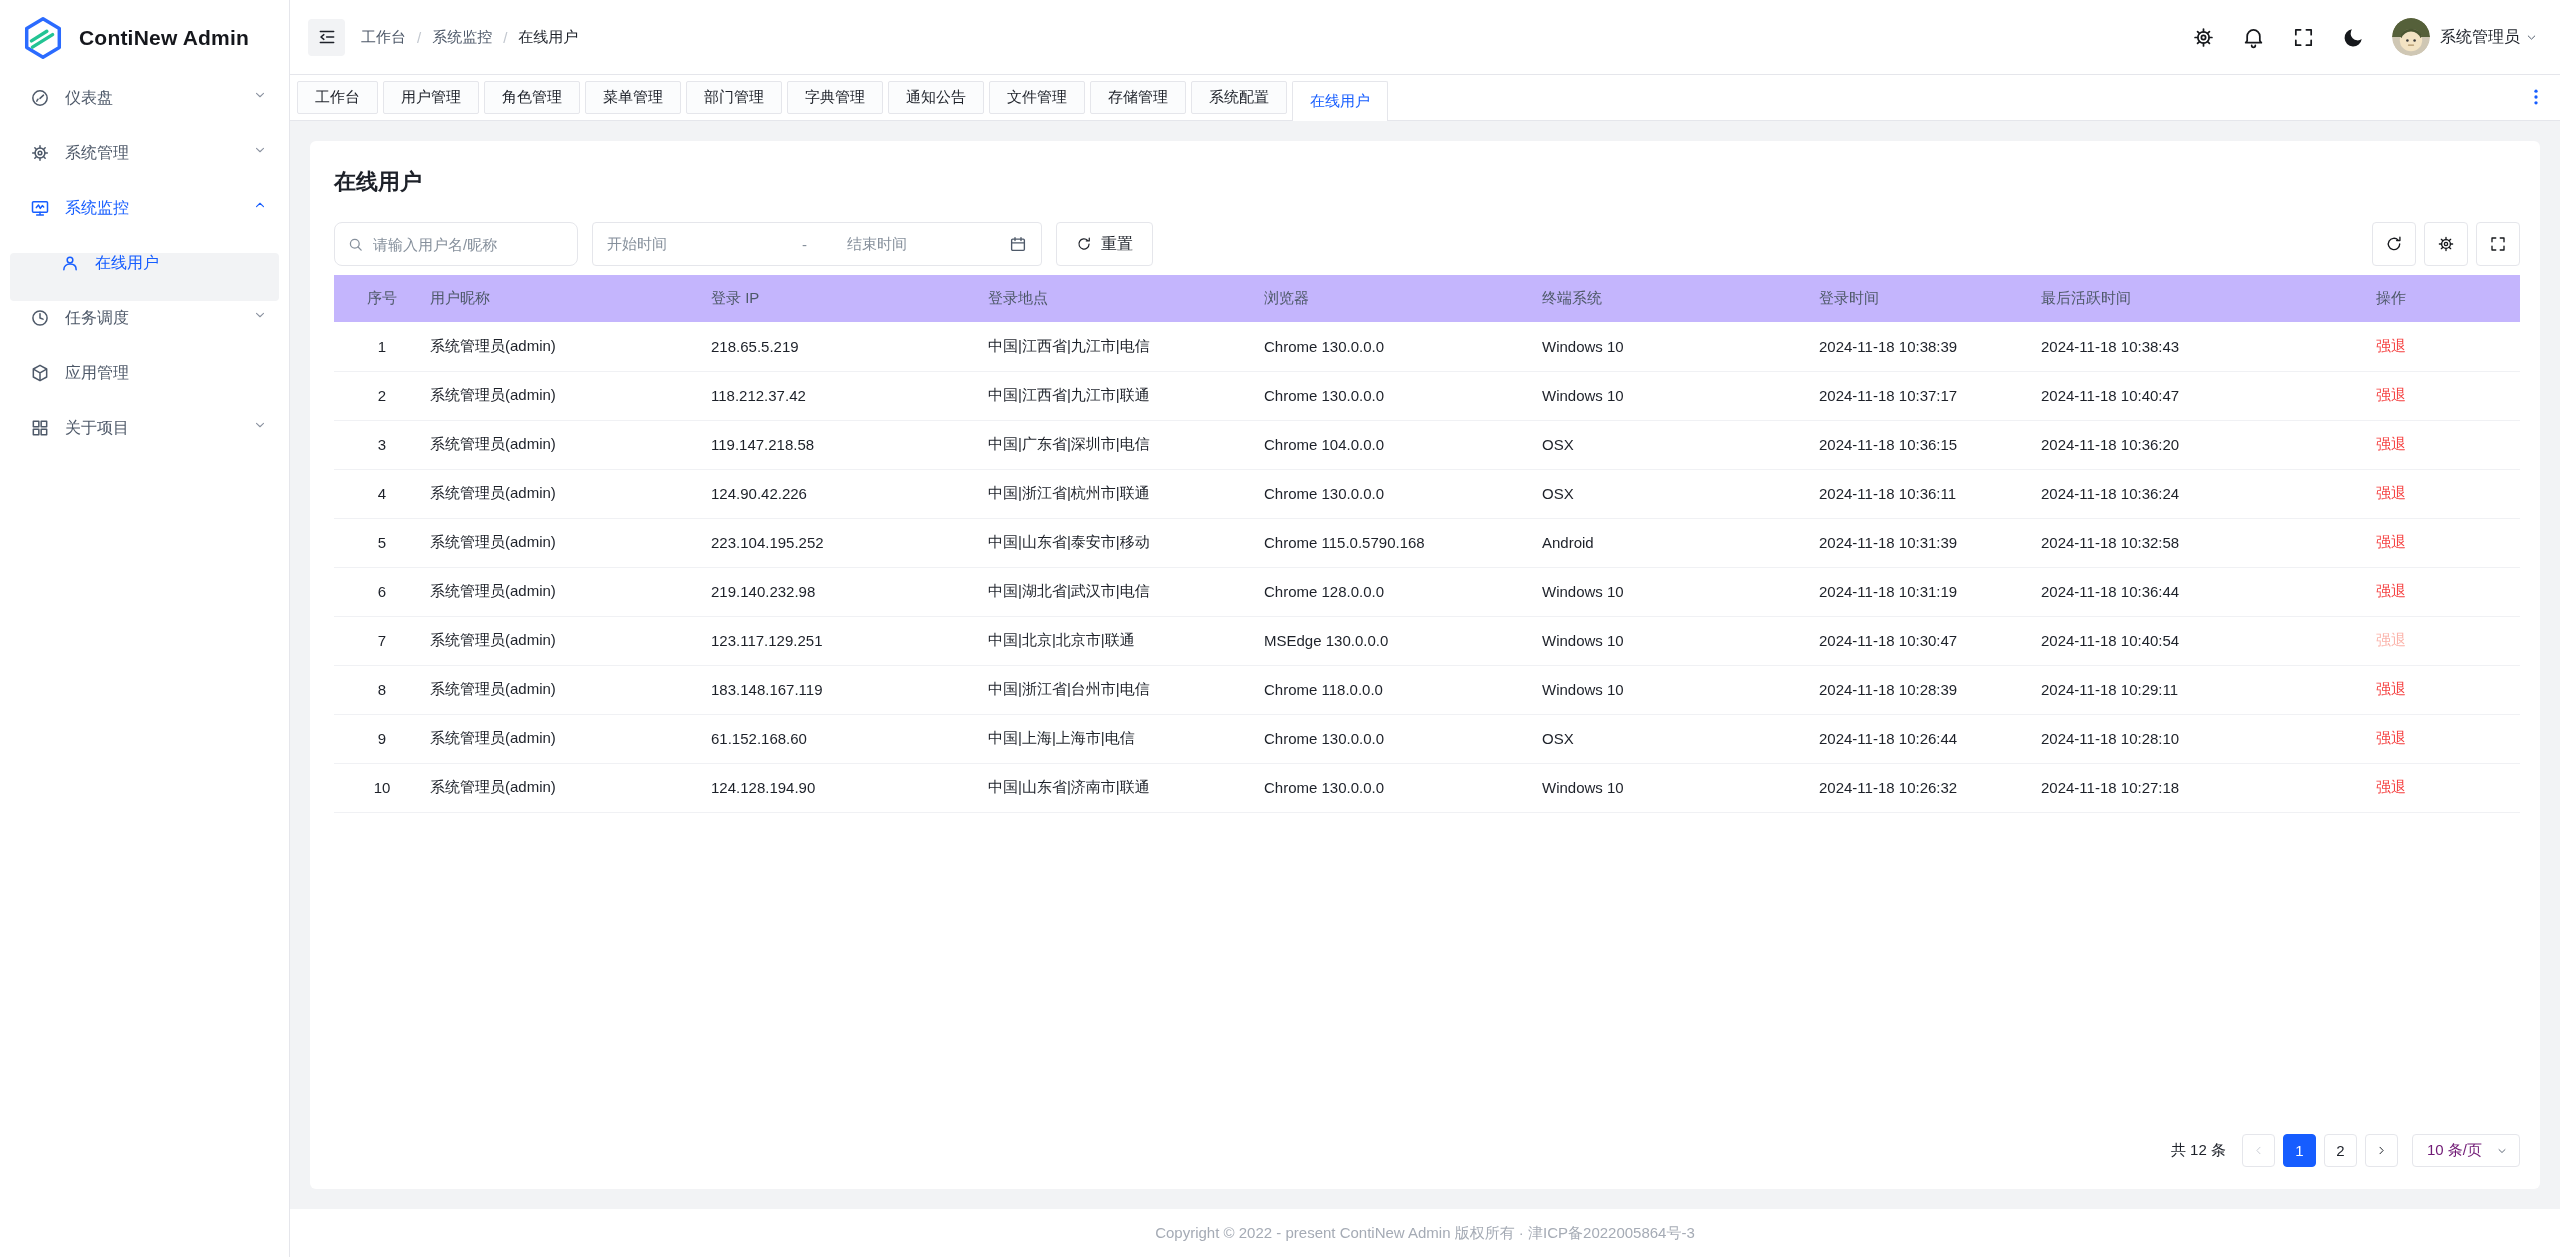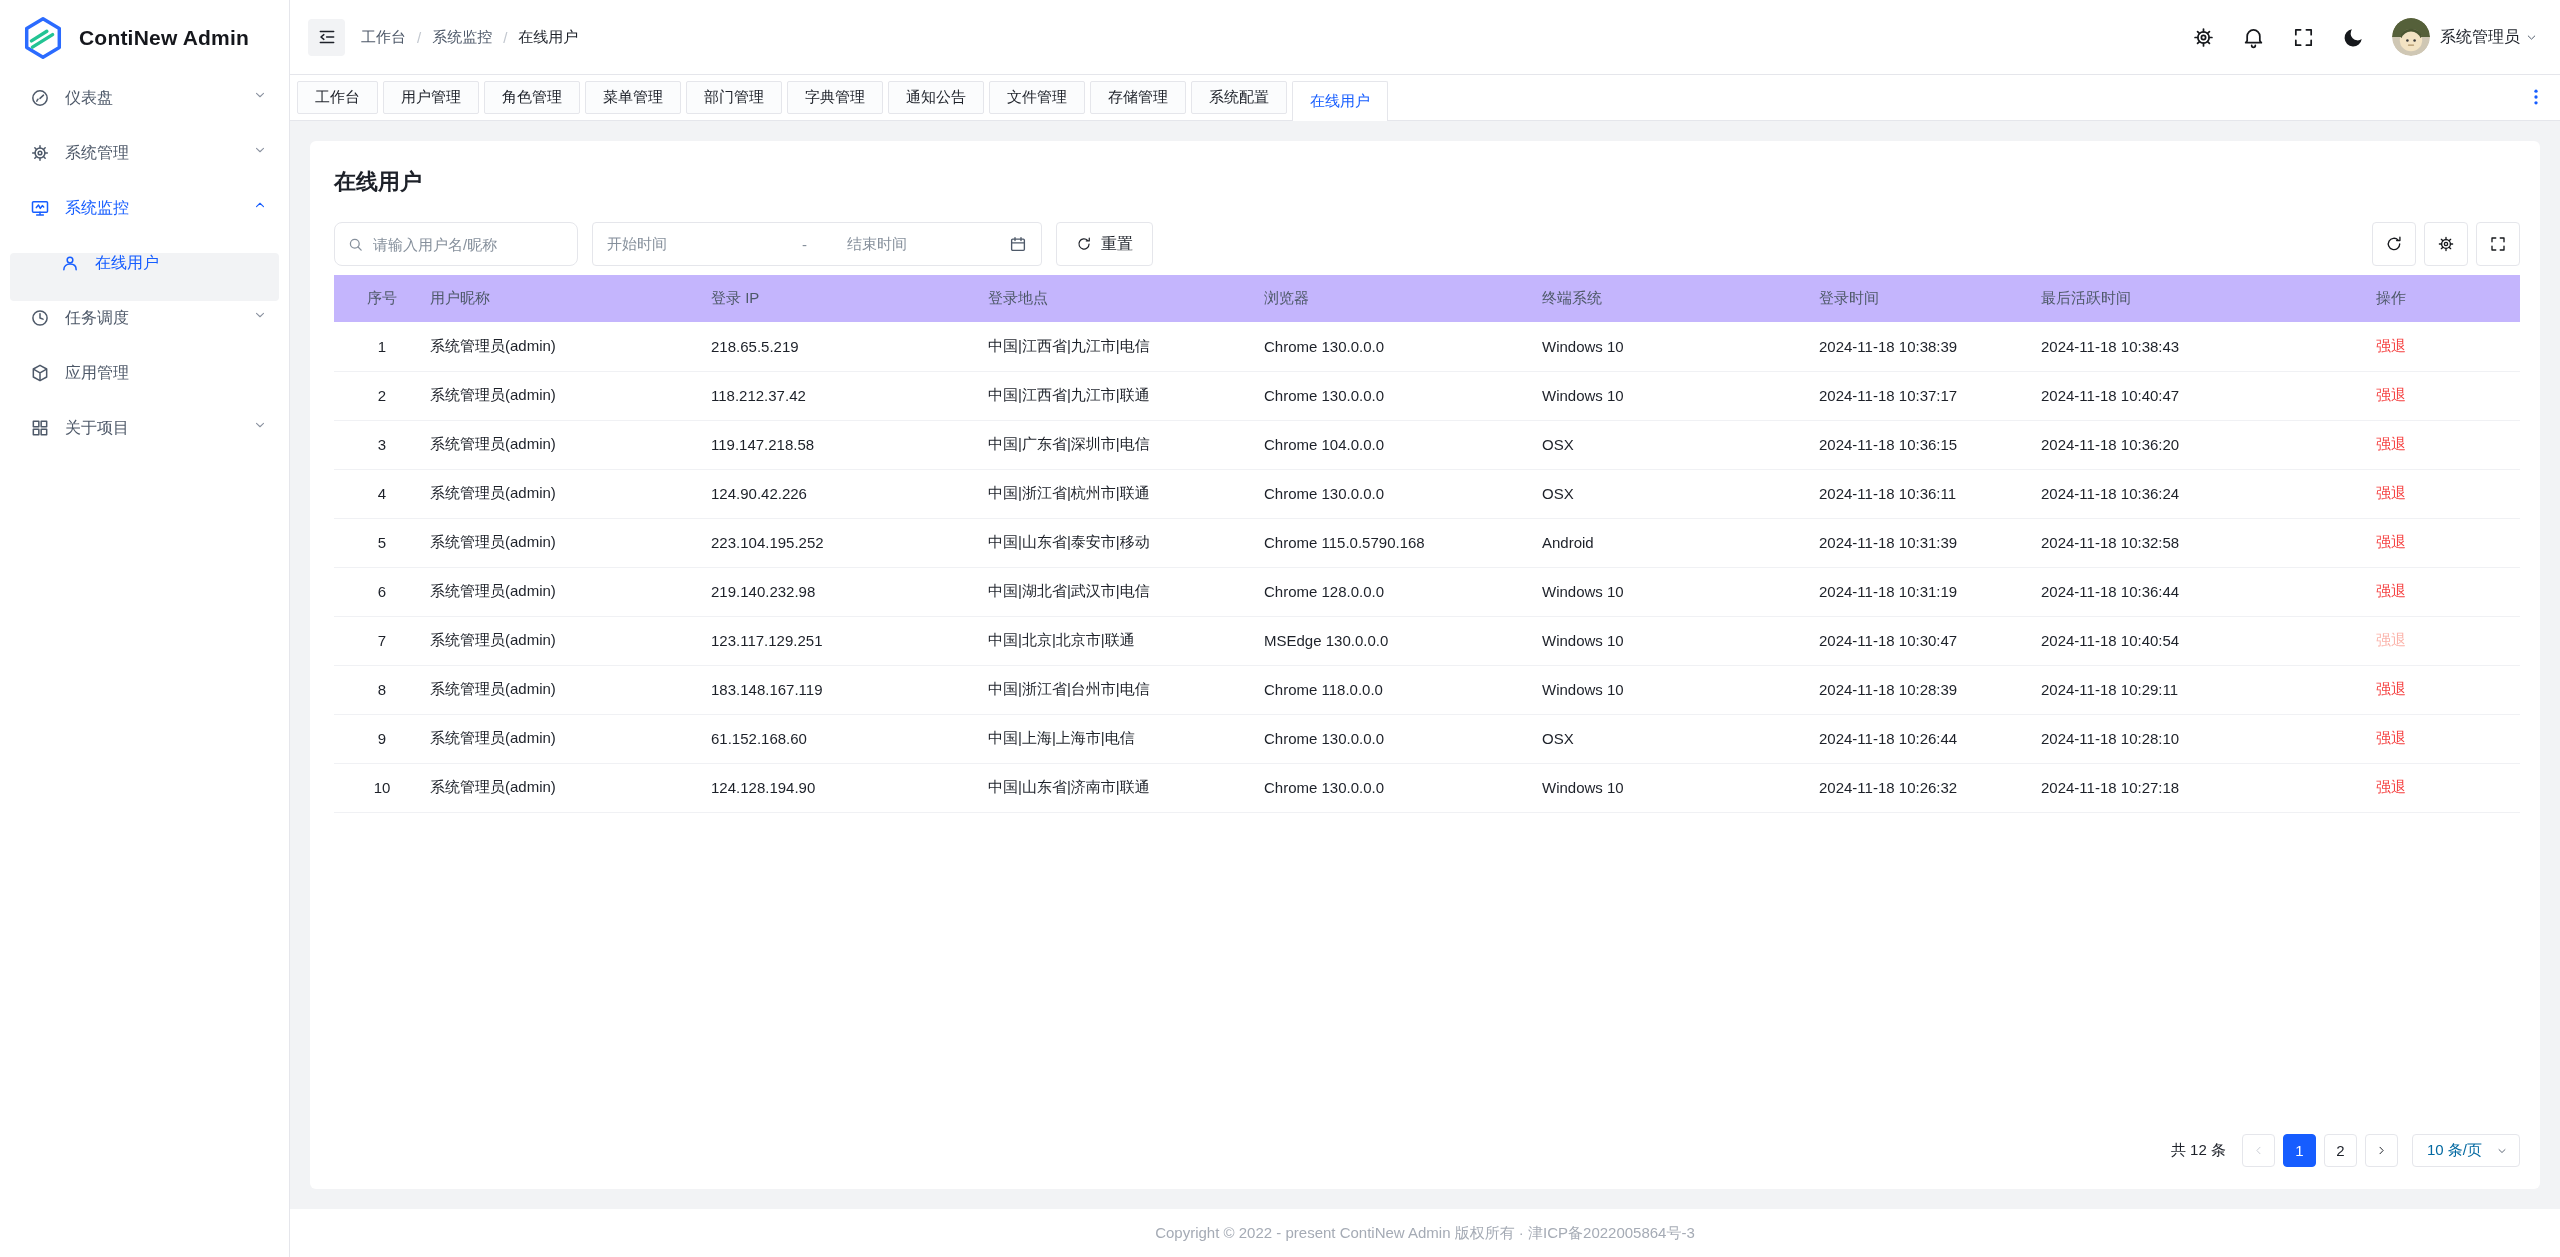--- a/index.html
+++ b/index.html
@@ -106,7 +106,7 @@
   .pg-btn.page-active { background:#165dff; border-color:#165dff; color:#fff; }
   .pg-size { height:33px; border:1px solid #e5e6eb; border-radius:4px; background:#fff; margin-left:6px;
              display:flex; align-items:center; padding:0 11px 0 14px; gap:14px; font-size:15px;
-             color:#0369a1; cursor:pointer; }
+             color:#701a75; cursor:pointer; }
   .pg-size svg { width:12px; height:12px; color:#4e5969; }
 
   

